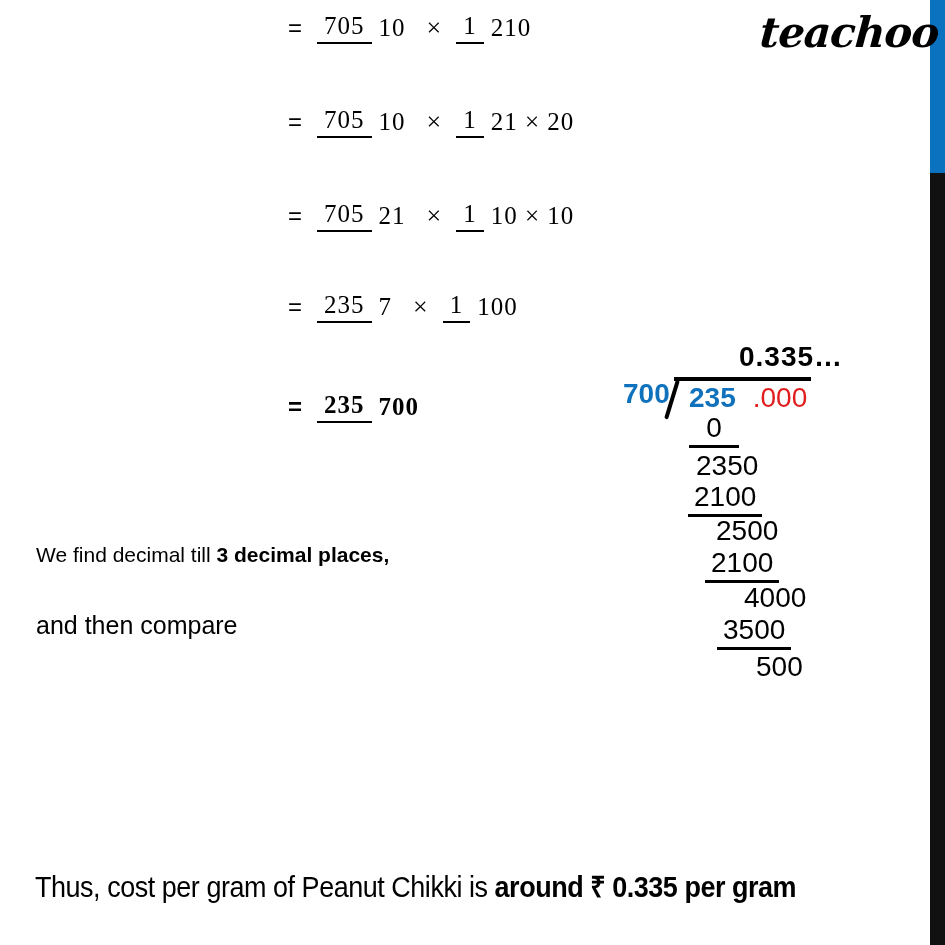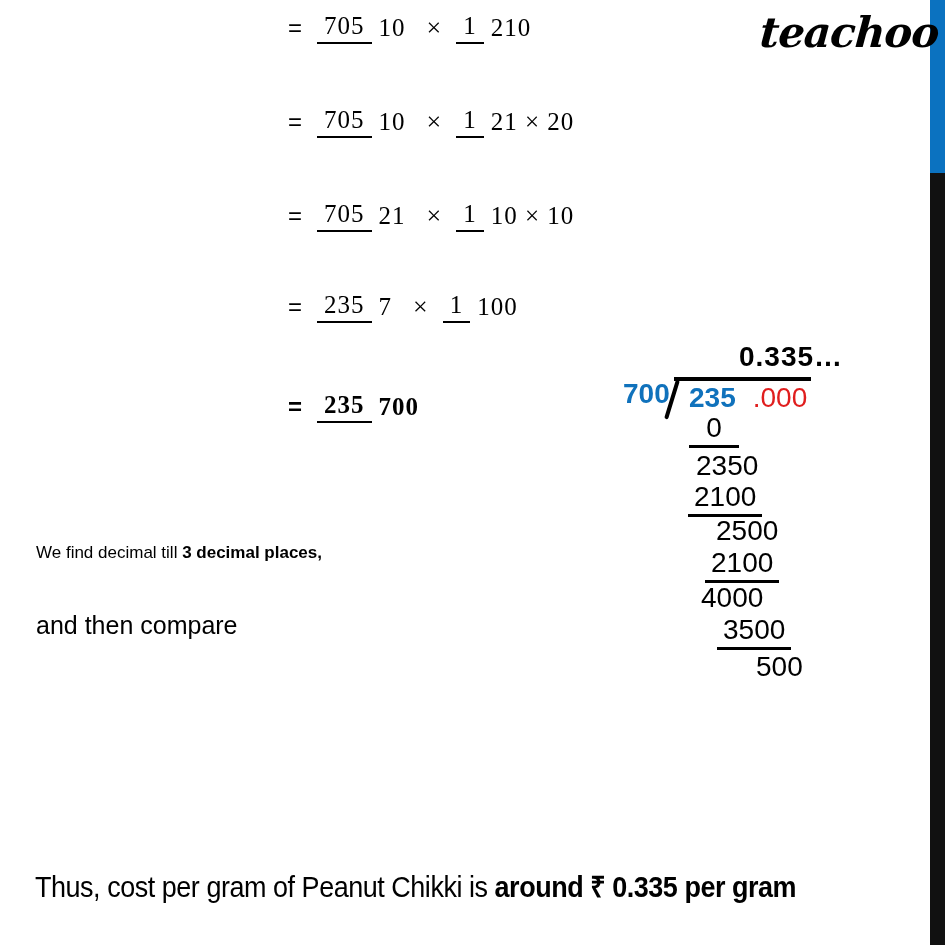--- a/index.html
+++ b/index.html
@@ -52,7 +52,7 @@
   .times{font-size:26px;}
 
   
-  .note1{position:absolute;left:36px;top:543px;font-size:17px;}
+  .note1{position:absolute;left:36px;top:543px;font-size:21px;}
   .note2{position:absolute;left:36px;top:611px;font-size:25px;text-align:center;}
   .note1 b{font-weight:bold;}
 

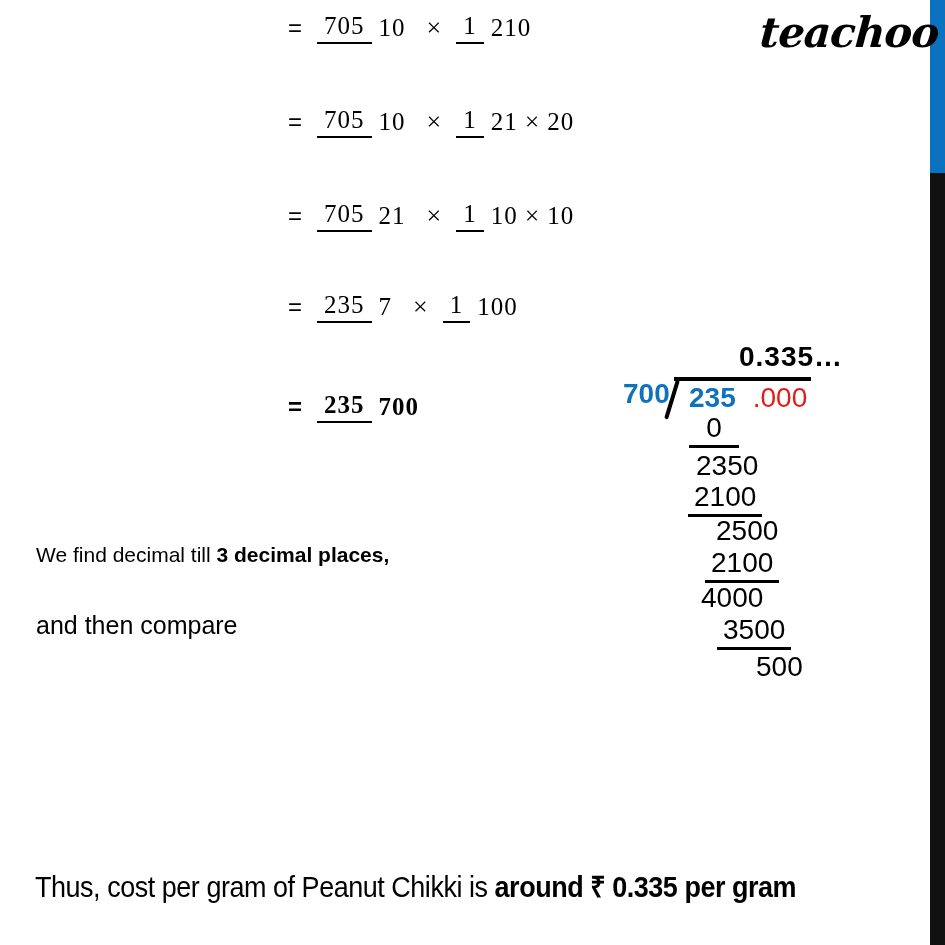--- a/index.html
+++ b/index.html
@@ -73,7 +73,7 @@
   .s2{left:688px;top:481px;}
   .s3{left:716px;top:515px;}
   .s4{left:705px;top:547px;}
-  .s5{left:701px;top:582px;}
+  .s5{left:744px;top:582px;}
   .s6{left:717px;top:614px;}
   .s7{left:756px;top:651px;}
 

